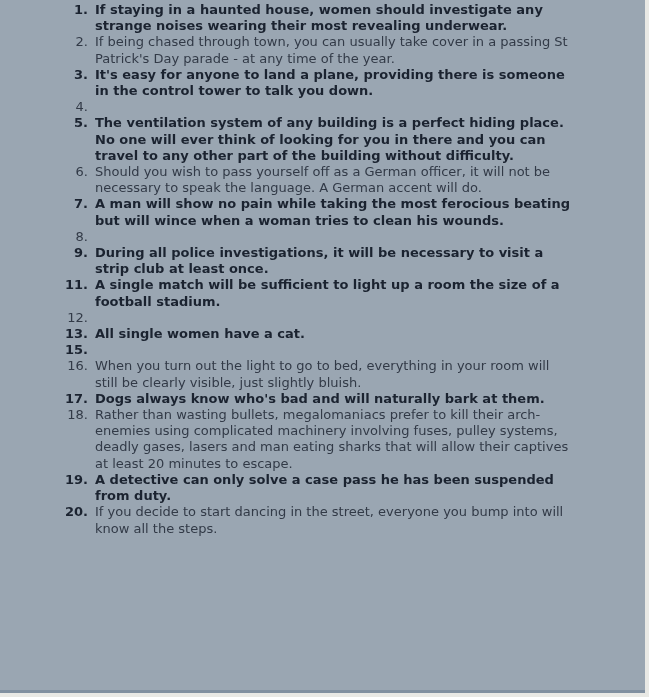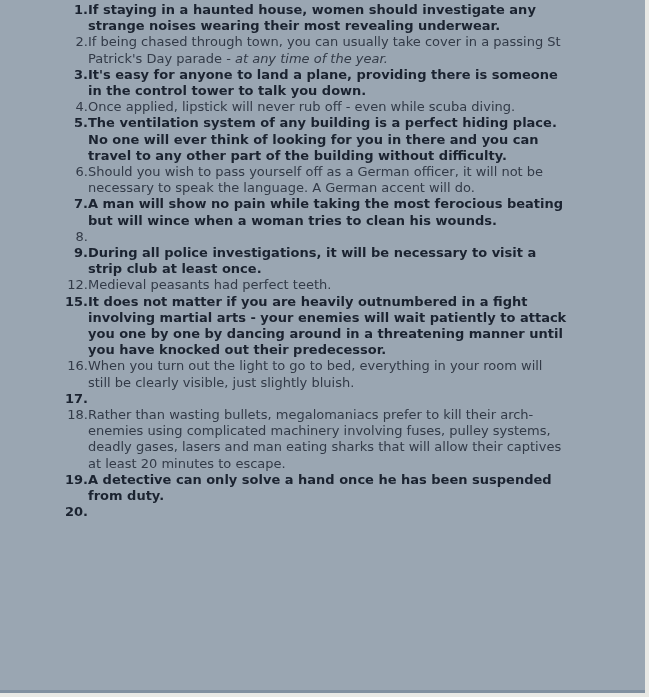--- a/index.html
+++ b/index.html
@@ -47,6 +47,7 @@
     white-space: nowrap;
   }
   .rule-text {
+    margin-left: 7px;
     width: 480px;
   }
   .rule-item.bold .rule-text,

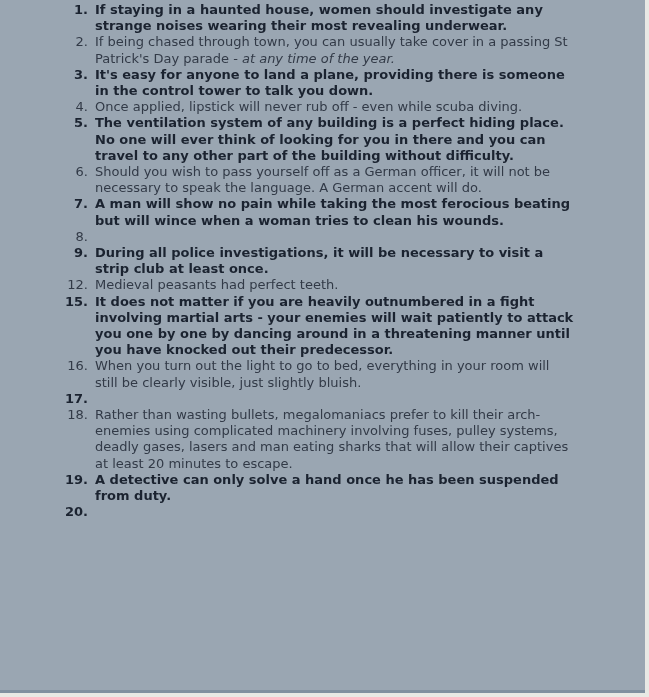--- a/index.html
+++ b/index.html
@@ -60,7 +60,6 @@
     color: #1b2330;
   }
   .italic-part {
-    font-style: italic;
   }
 </style>
 </head>

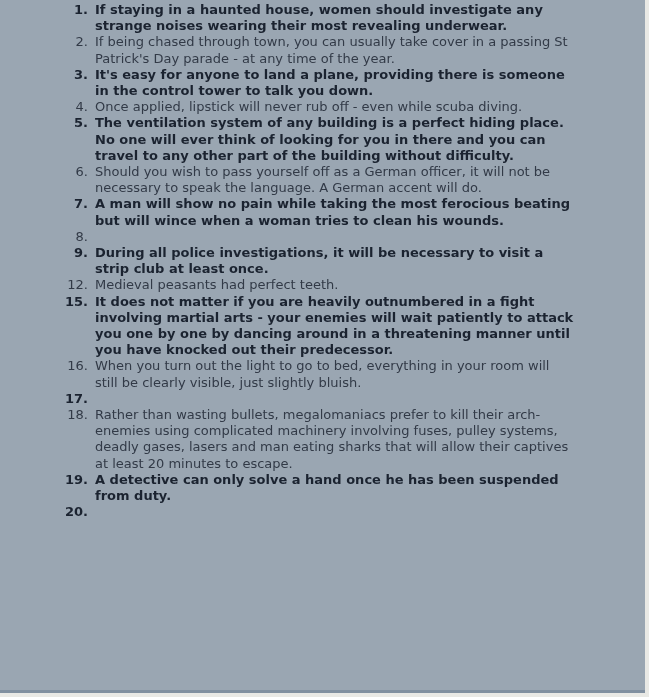--- a/index.html
+++ b/index.html
@@ -82,7 +82,6 @@
         </li>
         <li class="rule-item">
           <span class="rule-number">4.</span>
-          <span class="rule-text">Once applied, lipstick will never rub off - even while scuba diving.</span>
         </li>
         <li class="rule-item bold">
           <span class="rule-number">5.</span>

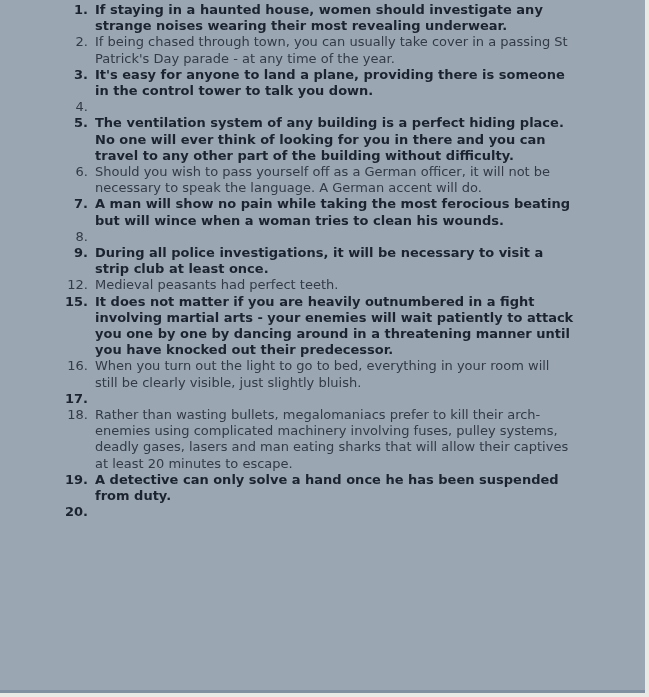--- a/index.html
+++ b/index.html
@@ -102,6 +102,10 @@
           <span class="rule-number">9.</span>
           <span class="rule-text">During all police investigations, it will be necessary to visit a strip club at least once.</span>
         </li>
+        <li class="rule-item bold">
+          <span class="rule-number">11.</span>
+          <span class="rule-text">A single match will be sufficient to light up a room the size of a football stadium.</span>
+        </li>
         <li class="rule-item">
           <span class="rule-number">12.</span>
           <span class="rule-text">Medieval peasants had perfect teeth.</span>

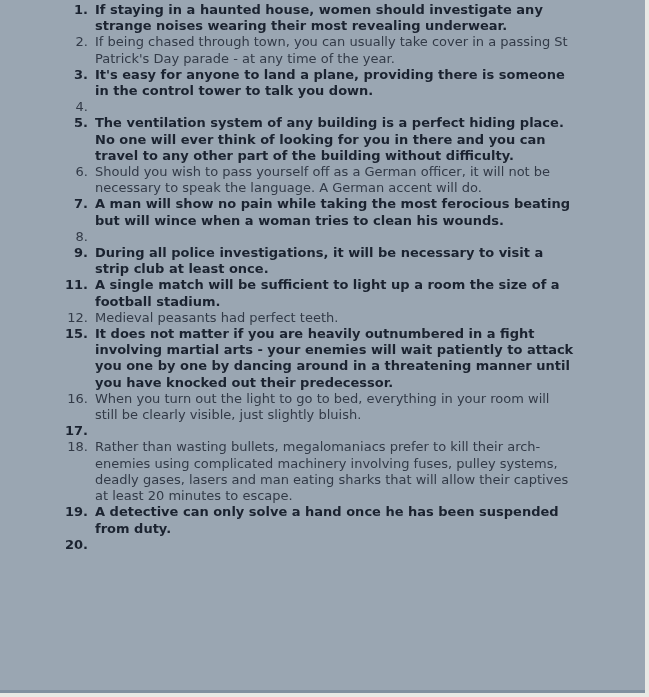--- a/index.html
+++ b/index.html
@@ -108,7 +108,6 @@
         </li>
         <li class="rule-item">
           <span class="rule-number">12.</span>
-          <span class="rule-text">Medieval peasants had perfect teeth.</span>
         </li>
         <li class="rule-item bold">
           <span class="rule-number">15.</span>

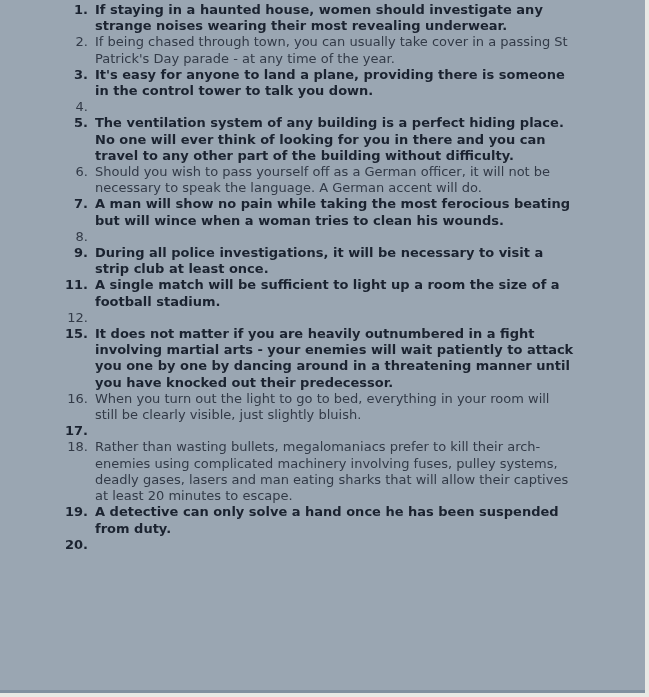--- a/index.html
+++ b/index.html
@@ -110,6 +110,10 @@
           <span class="rule-number">12.</span>
         </li>
         <li class="rule-item bold">
+          <span class="rule-number">13.</span>
+          <span class="rule-text">All single women have a cat.</span>
+        </li>
+        <li class="rule-item bold">
           <span class="rule-number">15.</span>
           <span class="rule-text">It does not matter if you are heavily outnumbered in a fight involving martial arts - your enemies will wait patiently to attack you one by one by dancing around in a threatening manner until you have knocked out their predecessor.</span>
         </li>

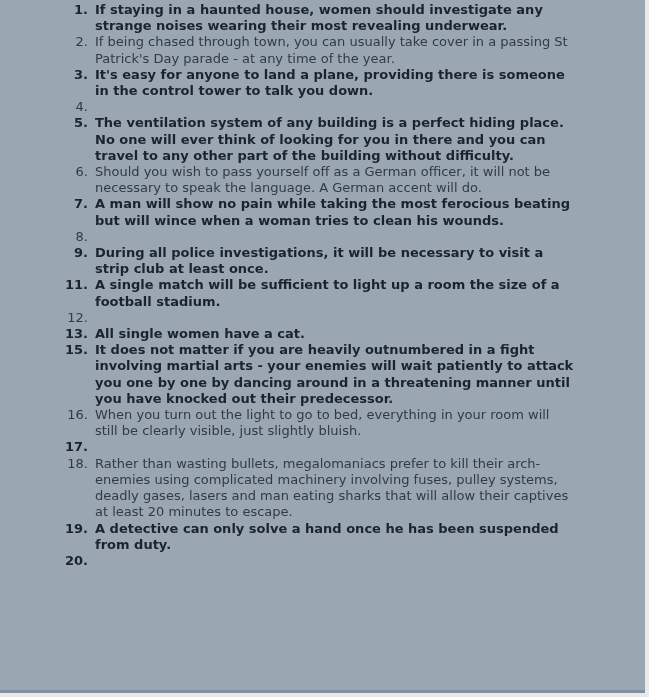--- a/index.html
+++ b/index.html
@@ -115,7 +115,6 @@
         </li>
         <li class="rule-item bold">
           <span class="rule-number">15.</span>
-          <span class="rule-text">It does not matter if you are heavily outnumbered in a fight involving martial arts - your enemies will wait patiently to attack you one by one by dancing around in a threatening manner until you have knocked out their predecessor.</span>
         </li>
         <li class="rule-item">
           <span class="rule-number">16.</span>

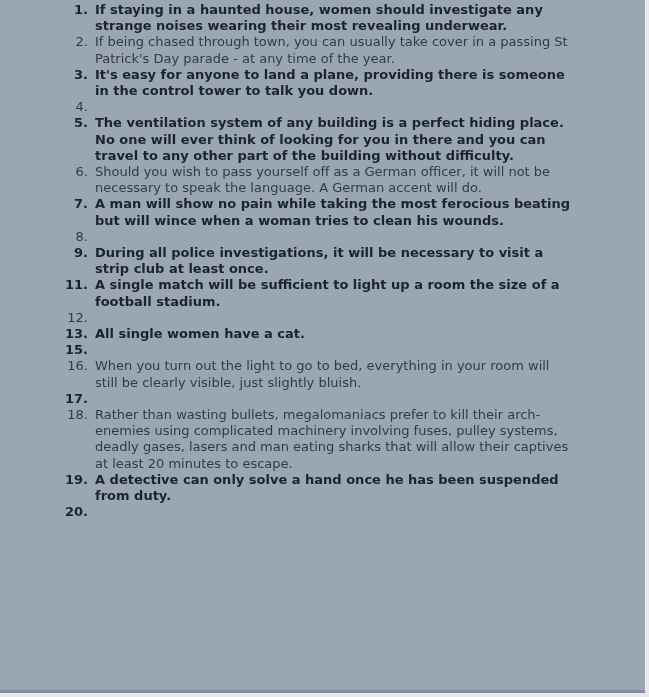--- a/index.html
+++ b/index.html
@@ -122,6 +122,7 @@
         </li>
         <li class="rule-item bold">
           <span class="rule-number">17.</span>
+          <span class="rule-text">Dogs always know who's bad and will naturally bark at them.</span>
         </li>
         <li class="rule-item">
           <span class="rule-number">18.</span>

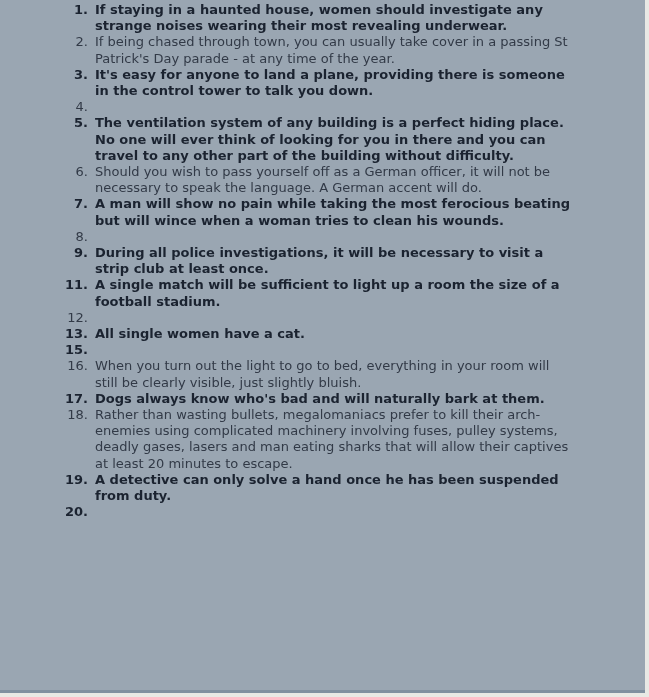--- a/index.html
+++ b/index.html
@@ -130,7 +130,7 @@
         </li>
         <li class="rule-item bold">
           <span class="rule-number">19.</span>
-          <span class="rule-text">A detective can only solve a hand once he has been suspended from duty.</span>
+          <span class="rule-text">A detective can only solve a case pass he has been suspended from duty.</span>
         </li>
         <li class="rule-item">
           <span class="rule-number num-bold">20.</span>

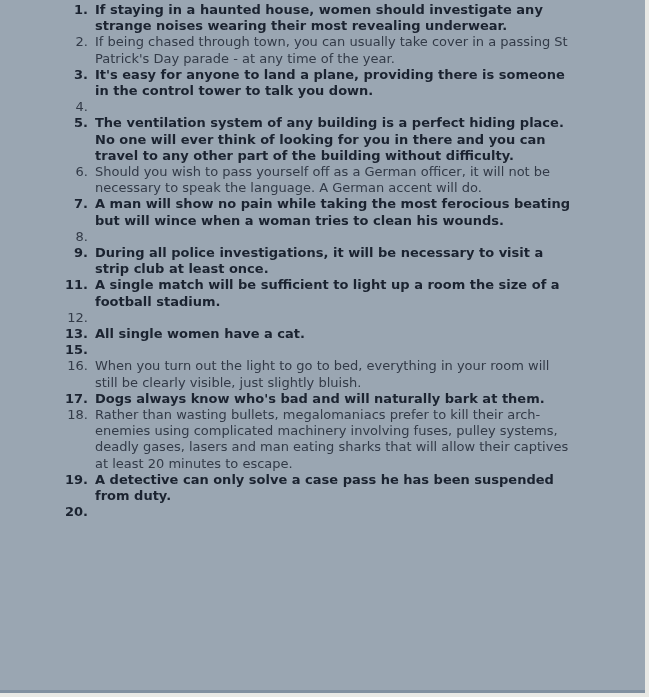--- a/index.html
+++ b/index.html
@@ -134,6 +134,7 @@
         </li>
         <li class="rule-item">
           <span class="rule-number num-bold">20.</span>
+          <span class="rule-text">If you decide to start dancing in the street, everyone you bump into will know all the steps.</span>
         </li>
       </ol>
   </div>

